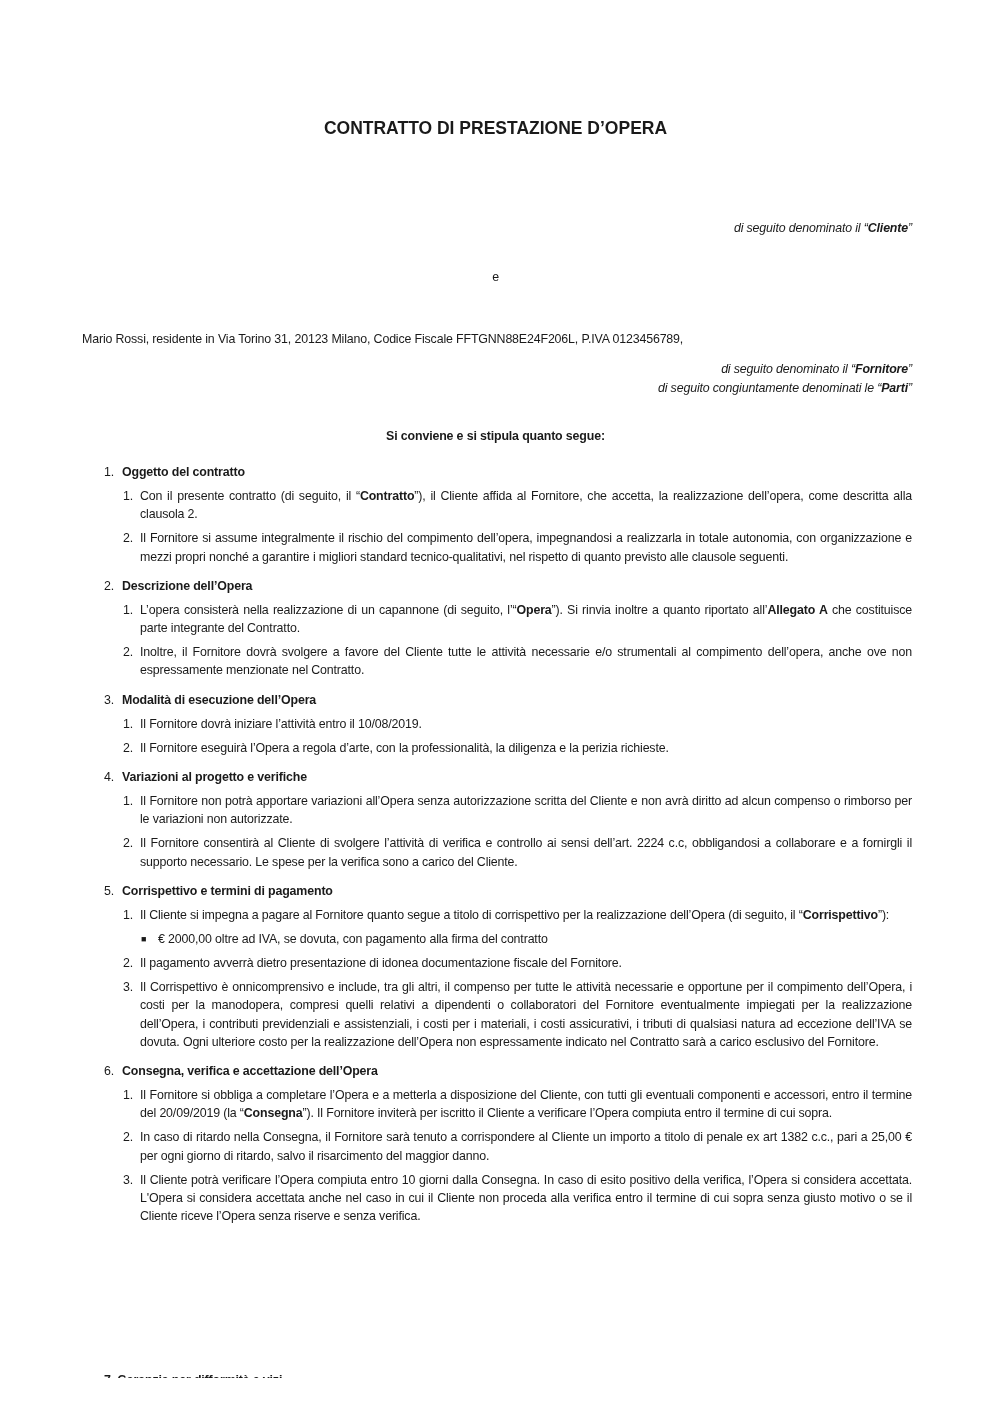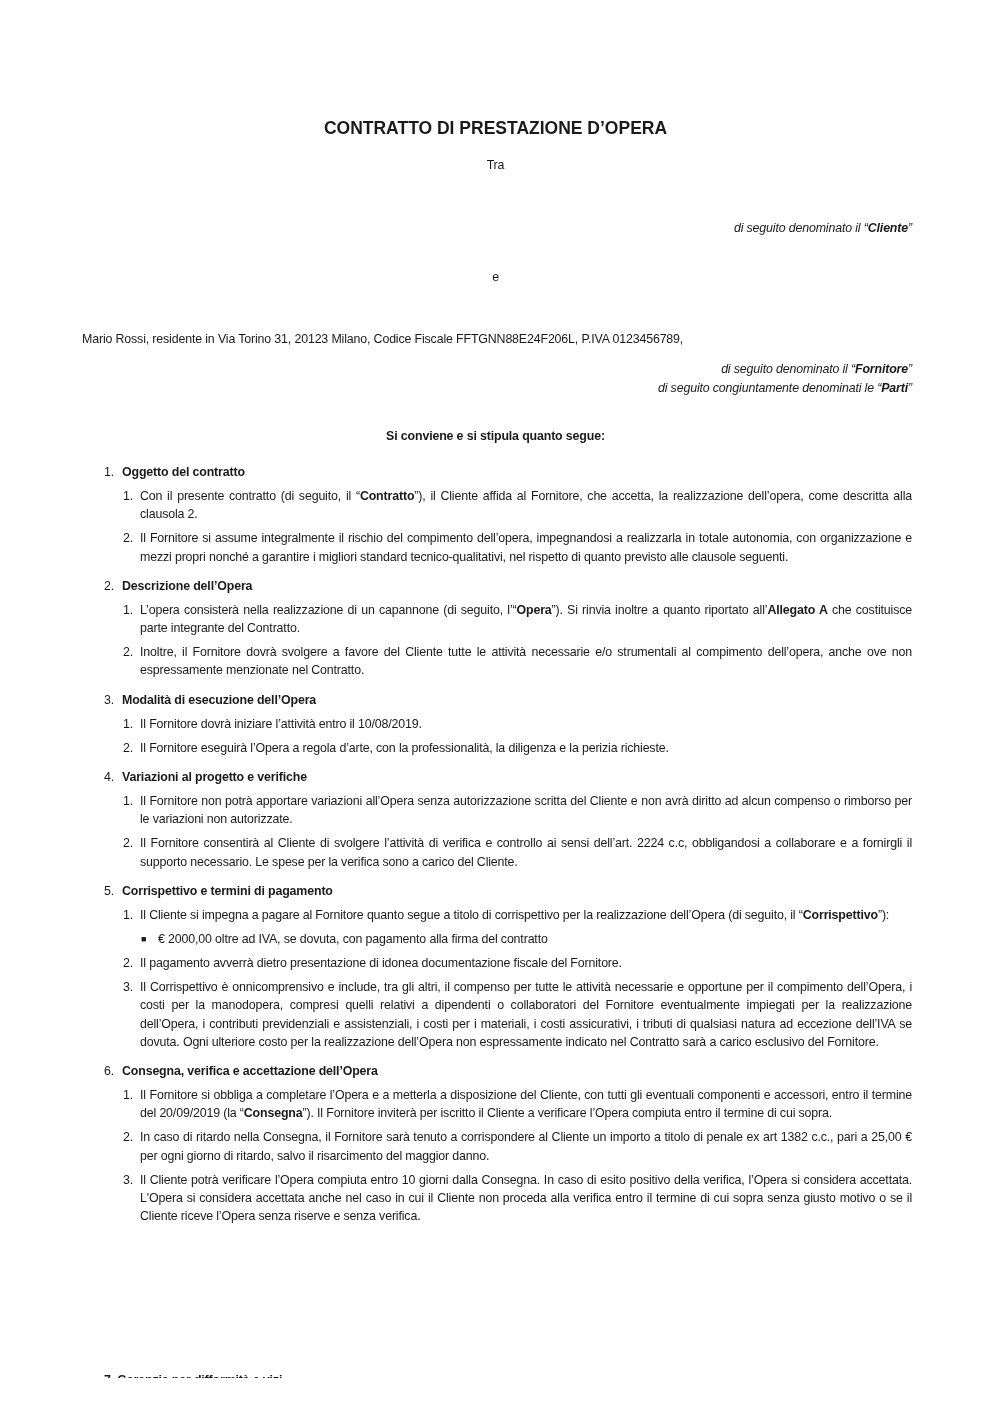--- a/index.html
+++ b/index.html
@@ -42,7 +42,6 @@
 <div class="page">
 
   <div class="title">CONTRATTO DI PRESTAZIONE D’OPERA</div>
-  <div class="center-line" style="top:112px;">Tra</div>
 
   <div class="right-line" style="top:175px;"><span>di seguito denominato il “</span><b>Cliente</b><span>”</span></div>
 

